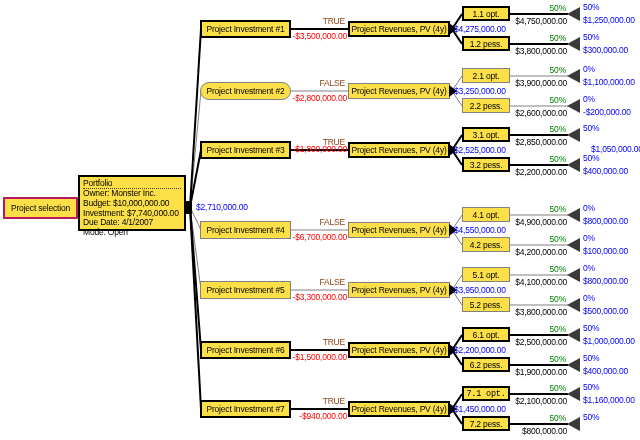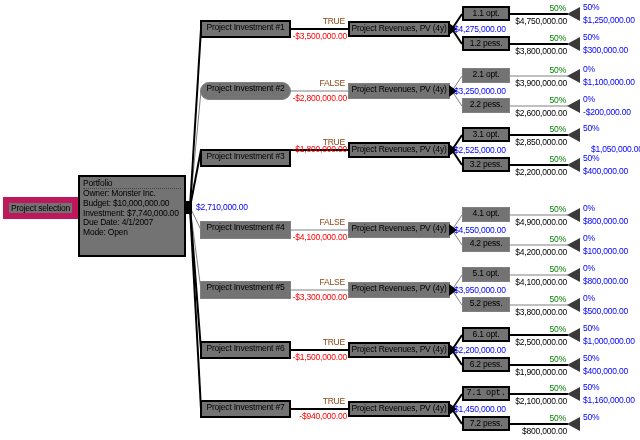--- a/index.html
+++ b/index.html
@@ -12,7 +12,7 @@
   .w-sel   { stroke:var(--sel,#000);   stroke-width:2; fill:none; }
   .w-unsel { stroke:var(--unsel,#808080); stroke-width:1; fill:none; }
 
-  .box { position:absolute; background:#737373; display:flex; align-items:flex-start; justify-content:center; white-space:nowrap; }
+  .box { position:absolute; background:#fde047; display:flex; align-items:center; justify-content:center; white-space:nowrap; }
   .project.sel  .box { border:2px solid #000; }
   .project.unsel .box { border:1px solid var(--unsel,#808080); }
 

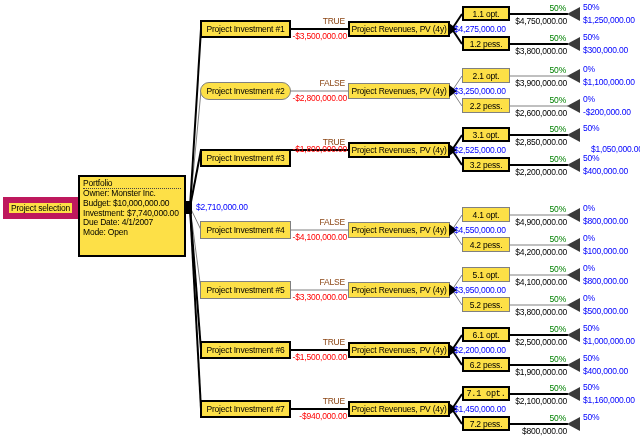--- a/index.html
+++ b/index.html
@@ -173,7 +173,7 @@
   </div>
 
   <div class="project sel">
-    <div class="box inv" style="left: 200px; top: 141px; margin-top: 8px;">
+    <div class="box inv" style="left: 200px; top: 141px;">
       <span>Project Investment #3</span>
     </div>
     <div class="lbl decision" style="left: 242px; top: 137px;">TRUE</div>

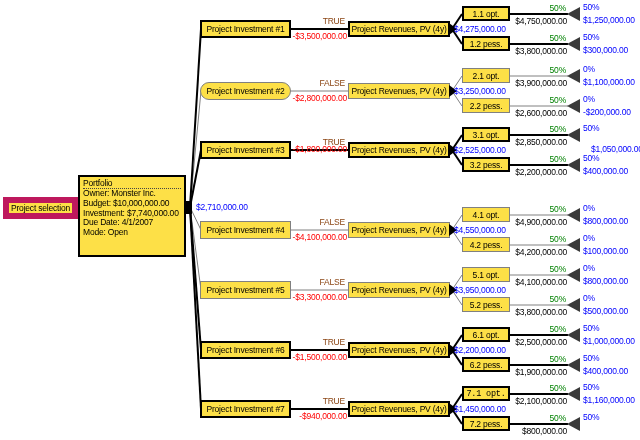--- a/index.html
+++ b/index.html
@@ -17,7 +17,7 @@
   .project.unsel .box { border:1px solid var(--unsel,#808080); }
 
   .root-sel  { left:3px;  top:197px; width:75px;  height:22px; border:6px solid #be185d; }
-  .portfolio { left:78px; top:175px; width:108px; height:82px; border:2px solid #000;
+  .portfolio { left:78px; top:175px; width:108px; height:56px; border:2px solid #000;
                display:block; padding:2px 3px; }
   .pf-title { line-height:9.4px; border-bottom:1px dotted #444; white-space:nowrap; }
   .pf-line  { line-height:9.6px; white-space:nowrap; }

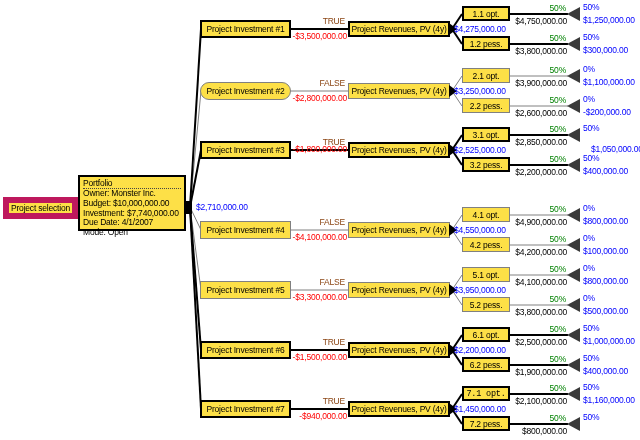--- a/index.html
+++ b/index.html
@@ -16,7 +16,7 @@
   .project.sel  .box { border:2px solid #000; }
   .project.unsel .box { border:1px solid var(--unsel,#808080); }
 
-  .root-sel  { left:3px;  top:197px; width:75px;  height:22px; border:6px solid #be185d; }
+  .root-sel  { left:3px;  top:197px; width:75px;  height:22px; border:2px solid #be185d; }
   .portfolio { left:78px; top:175px; width:108px; height:56px; border:2px solid #000;
                display:block; padding:2px 3px; }
   .pf-title { line-height:9.4px; border-bottom:1px dotted #444; white-space:nowrap; }

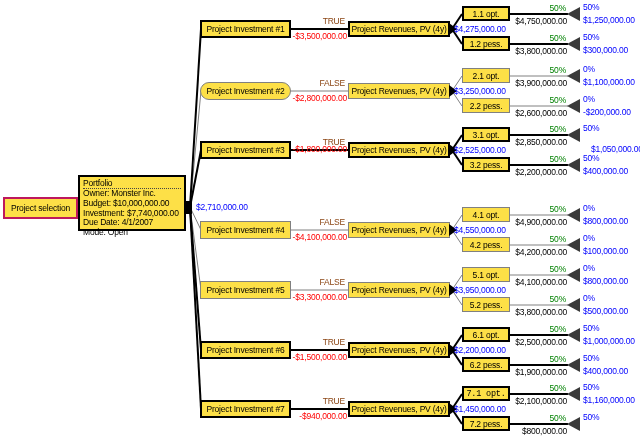--- a/index.html
+++ b/index.html
@@ -209,7 +209,7 @@
       <span>Project Investment #4</span>
     </div>
     <div class="lbl decision" style="left: 242px; top: 217px;">FALSE</div>
-    <div class="lbl cost" style="left: 240px; top: 232px;">-$4,100,000.00</div>
+    <div class="lbl cost" style="left: 240px; top: 232px;">-$6,700,000.00</div>
 
     <div class="box rev" style="left: 348px; top: 222px;">
       <span>Project Revenues, PV (4y)</span>

